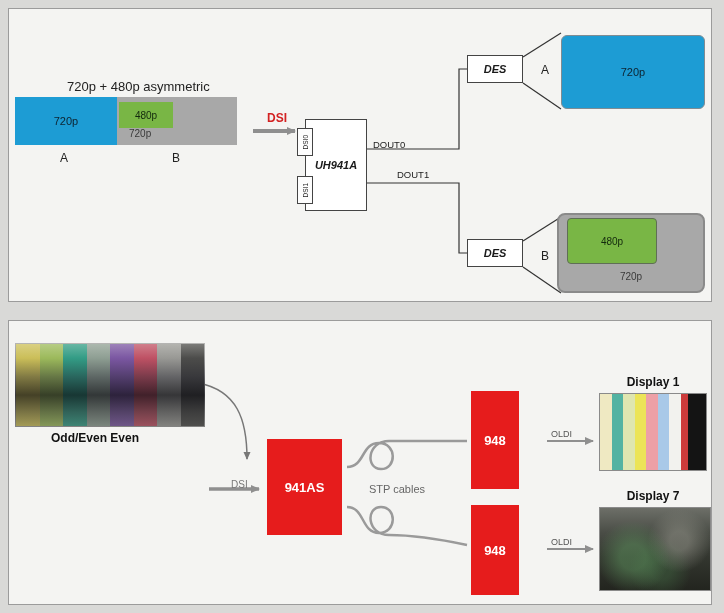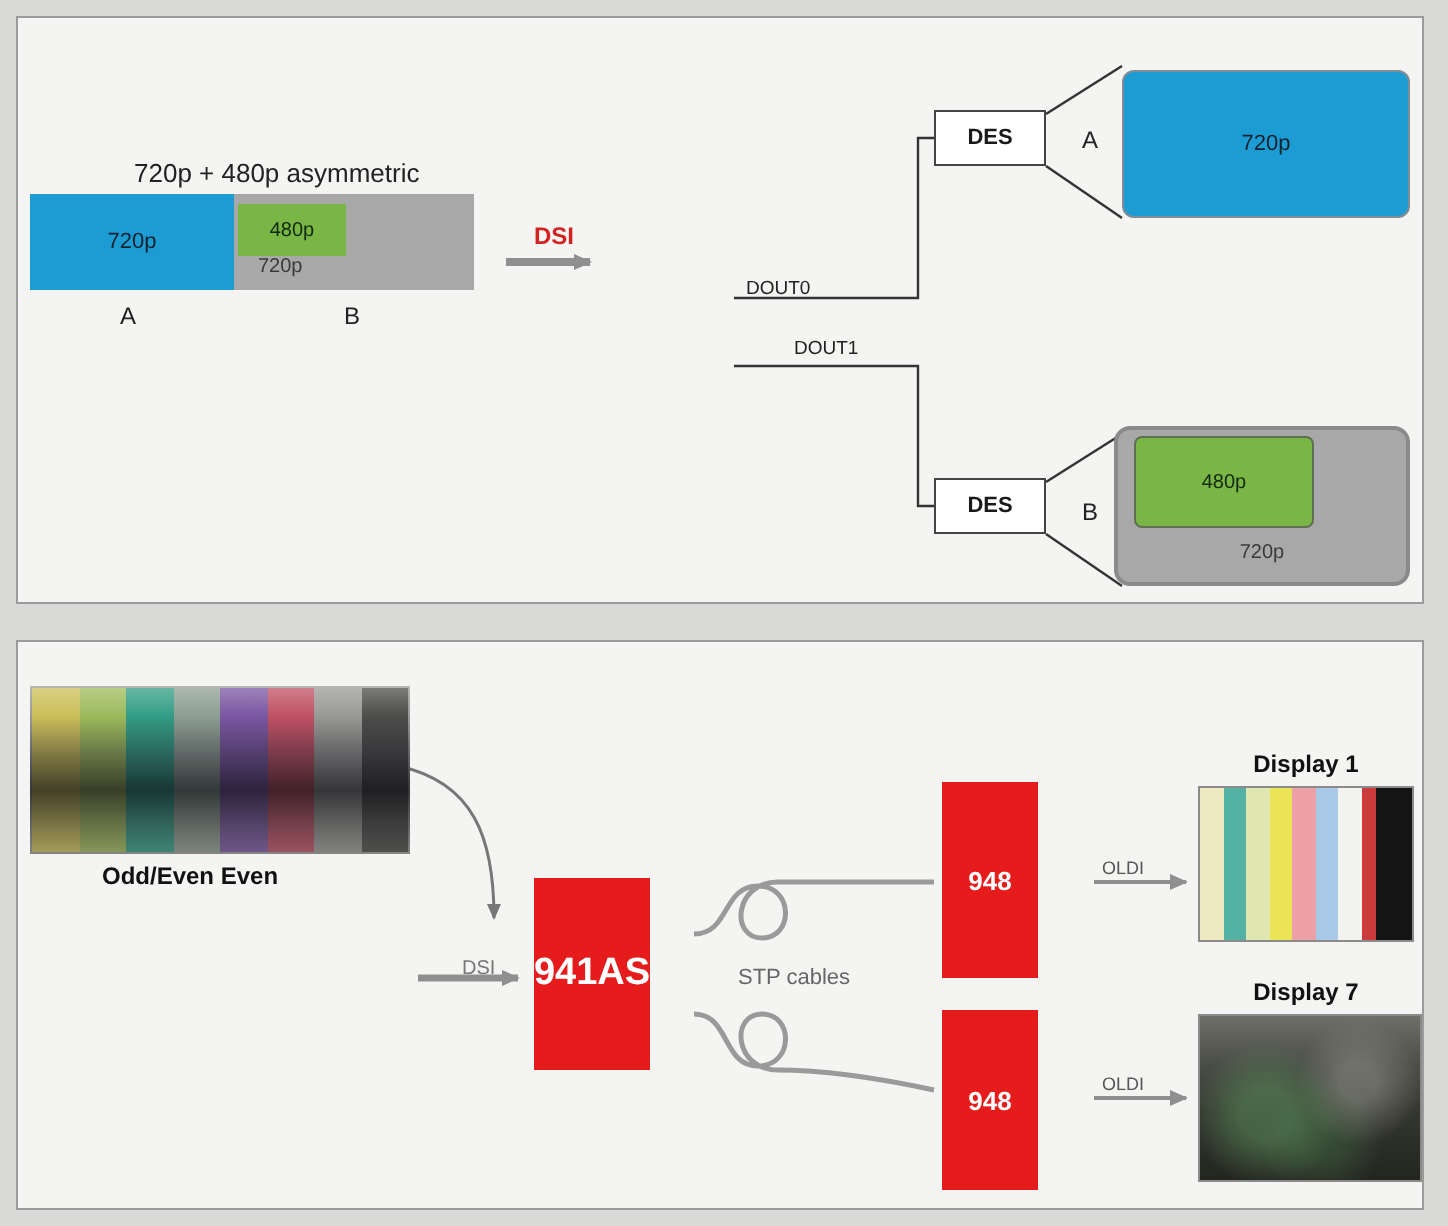--- a/index.html
+++ b/index.html
@@ -37,7 +37,7 @@
   .dout-label { font-size:9.5px; color:#222; }
   .dout0 { left:364px; top:130px; } .dout1 { left:364px; top:160px;padding-left:24px; }
   .des-box { width:56px; height:28px; background:#fff; border:1px solid #444;
-             font-size:11px; font-weight:bold; }
+             font-size:11px; font-style:italic; font-weight:bold; }
   .des-top { left:458px; top:46px; } .des-bottom { left:458px; top:230px; }
   .branch-label { font-size:12px; color:#222; }
   .branch-a { left:532px; top:54px; } .branch-b { left:532px; top:240px; }

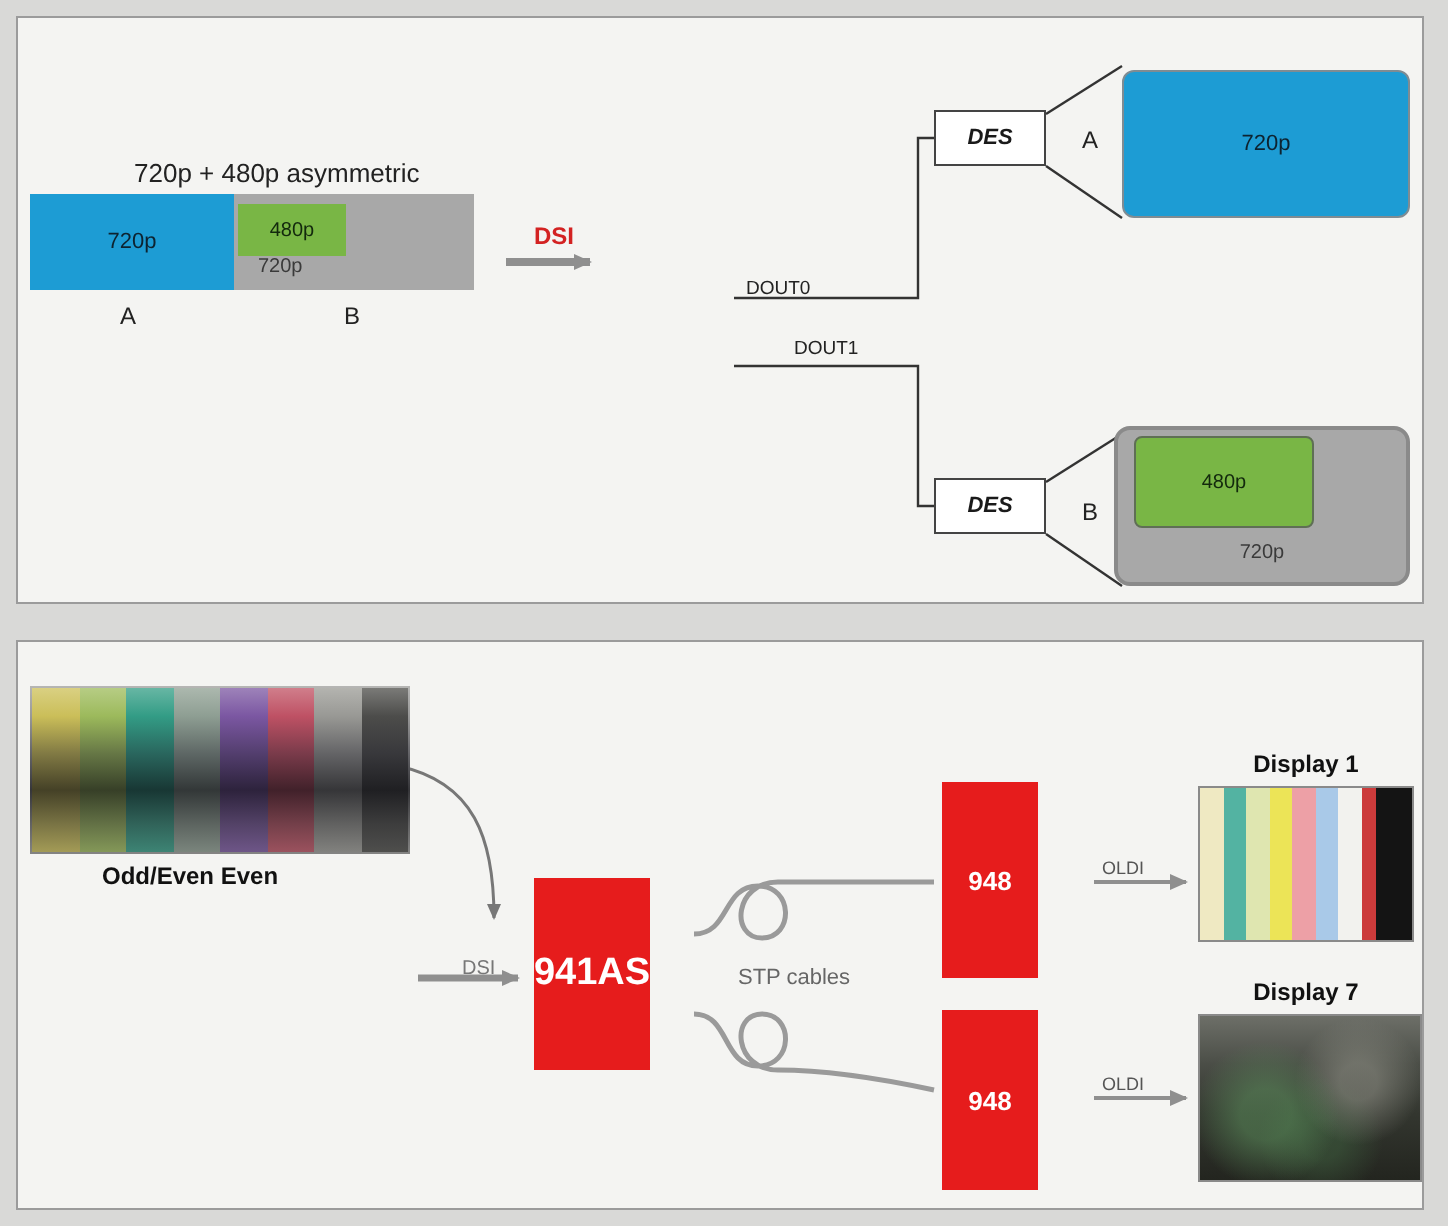--- a/index.html
+++ b/index.html
@@ -109,6 +109,15 @@
 
   <div class="abs dsi-big" style="color: rgb(211, 34, 34);">DSI</div>
 
+  <div class="abs chip">
+    <div class="center chip-name">UH941A</div>
+    <div class="port port0">
+      <span>DSI0</span>
+    </div>
+    <div class="port port1">
+      <span>DSI1</span>
+    </div>
+  </div>
 
   <div class="abs dout-label dout0">DOUT0</div>
   <div class="abs dout-label dout1">DOUT1</div>

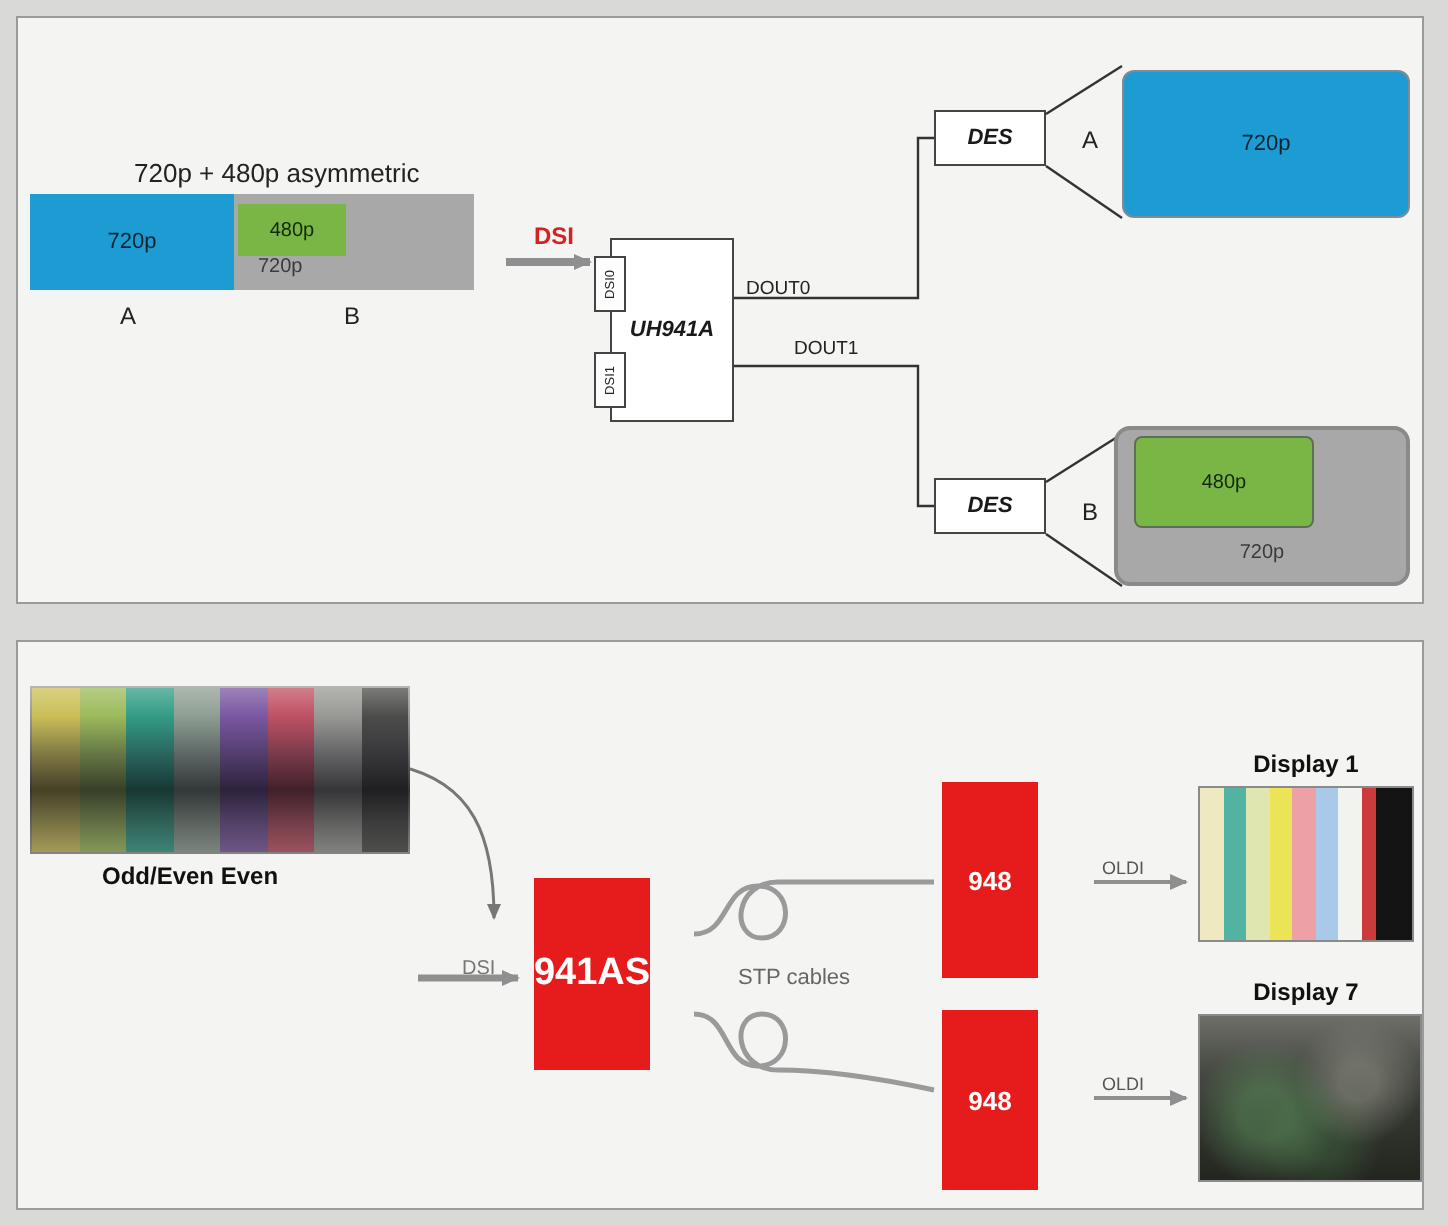--- a/index.html
+++ b/index.html
@@ -57,7 +57,7 @@
       rgba(50,50,52,0.55) 82%, rgba(90,90,88,0.35) 100%); }
   .split-caption { left:42px; top:110px; font-size:12px; font-weight:bold; color:#111; }
   .soc   { left:118px; top:118px; width:80px; height:96px; color:#fff; font-size:11px; font-weight:bold; }
-  .ser   { left:258px; top:118px; width:58px; height:96px; color:#fff; font-size:19px; font-weight:bold; }
+  .ser   { left:258px; top:118px; width:75px; height:96px; color:#fff; font-size:13px; font-weight:bold; }
   .dsi-small { left:222px; top:158px; font-size:10px; color:#777; }
   .stp-label { left:360px; top:162px; font-size:11px; color:#666; }
   .des948 { width:48px; color:#fff; font-size:13px; font-weight:bold; }

